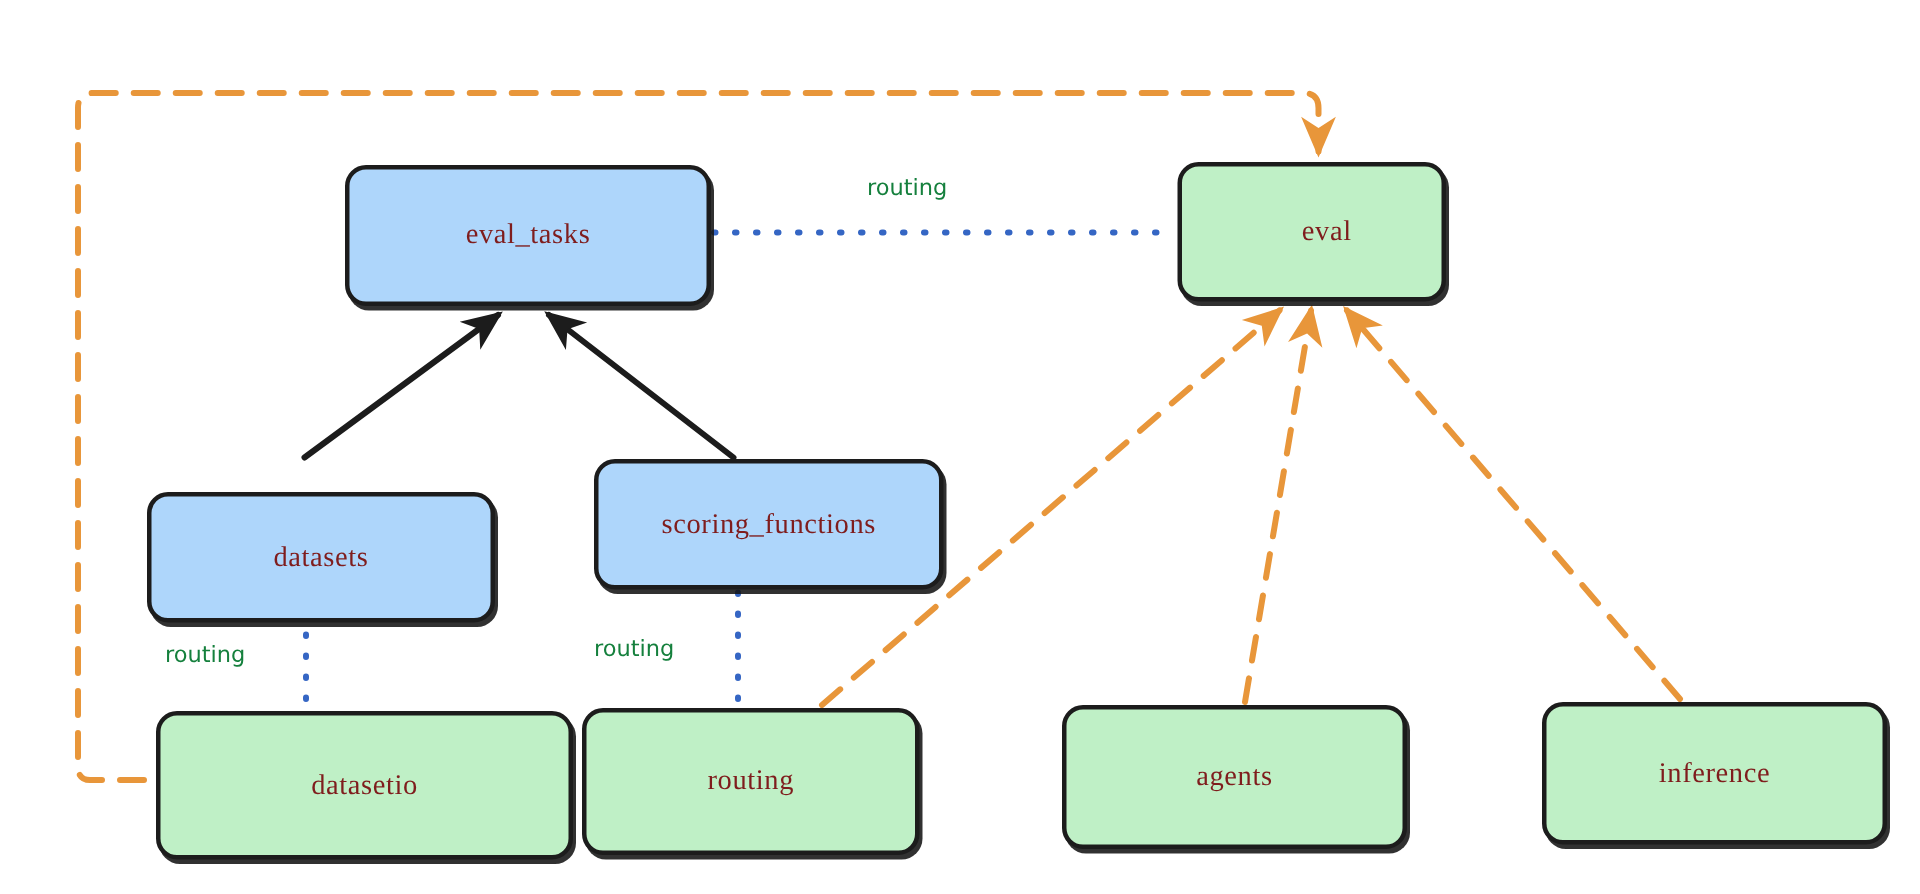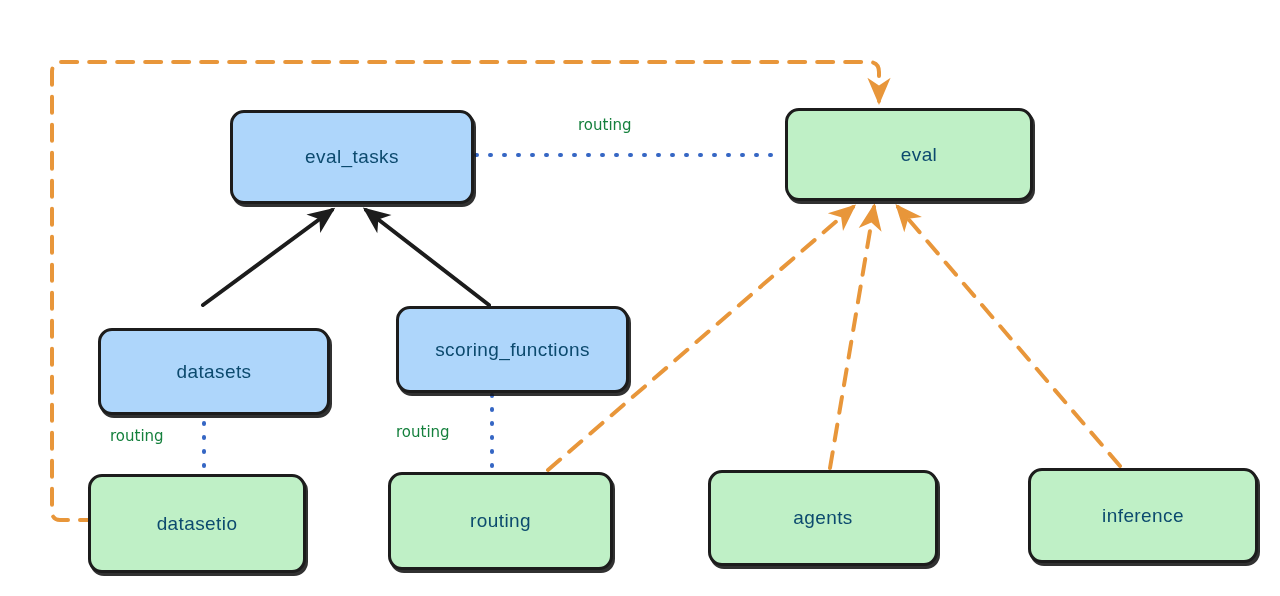--- a/index.html
+++ b/index.html
@@ -36,9 +36,9 @@
     box-shadow: 2px 3px 0 rgba(20,20,20,0.88);
   }
   .node .node-label {
-    font-family: Liberation Sans, sans-serif;
+    font-family: Liberation Serif, serif;
     font-size: 19px;
-    color: #0c4a6e;
+    color: #7f1d1d;
     letter-spacing: 0.4px;
     white-space: nowrap;
     pointer-events: none;

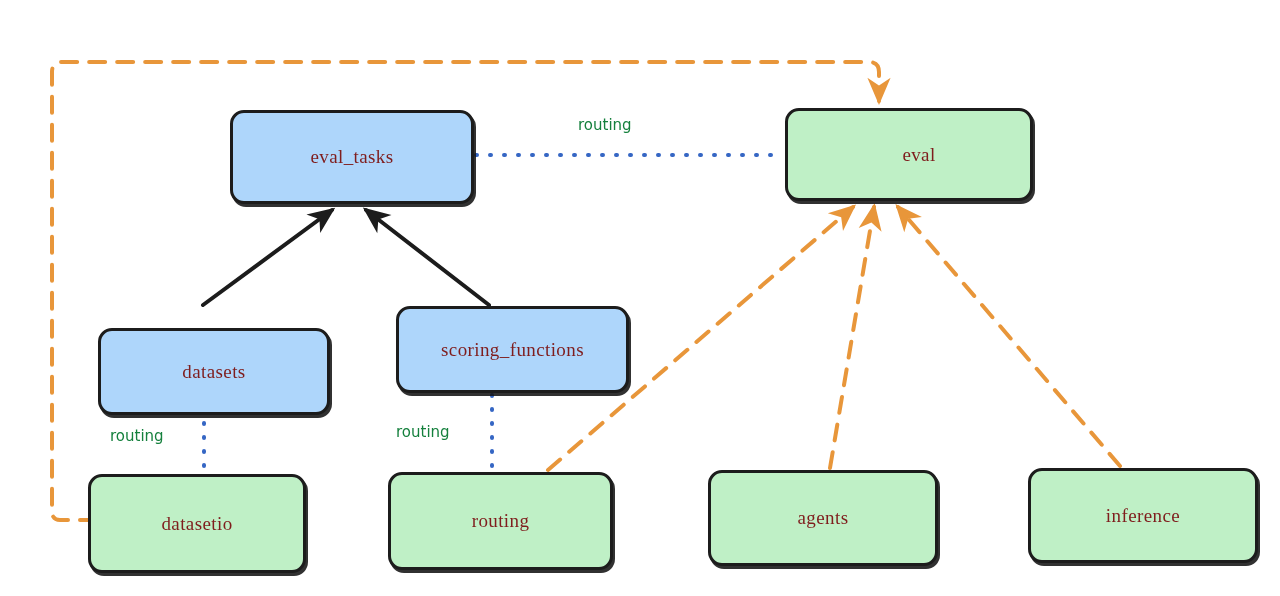--- a/index.html
+++ b/index.html
@@ -110,7 +110,7 @@
     <span class="node-label">eval_tasks</span>
   </div>
 
-  <div class="node provider" style="left:785px; top:108px; width:248px; height:93px;padding-left:20px;">
+  <div class="node provider" style="left:785px; top:108px; width:179px; height:93px;padding-left:20px;">
     <span class="node-label">eval</span>
   </div>
 

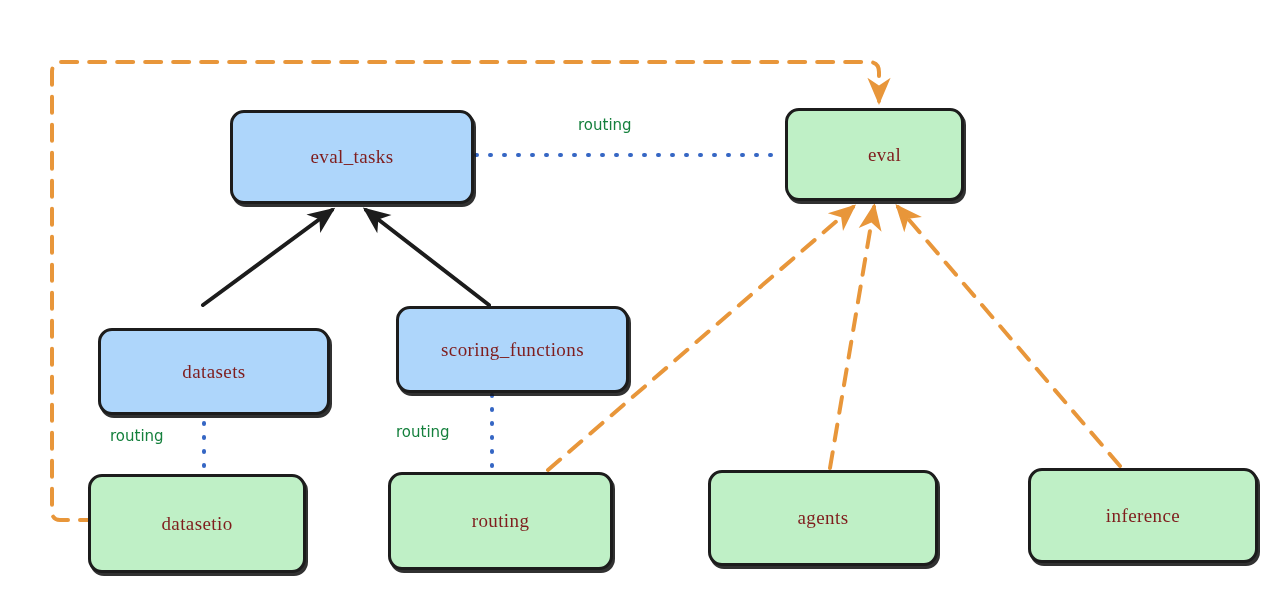--- a/index.html
+++ b/index.html
@@ -122,7 +122,7 @@
     <span class="node-label">scoring_functions</span>
   </div>
 
-  <div class="node provider" style="left:88px; top:474px; width:218px; height:99px;">
+  <div class="node provider" style="left:104px; top:474px; width:278px; height:99px;">
     <span class="node-label">datasetio</span>
   </div>
 

